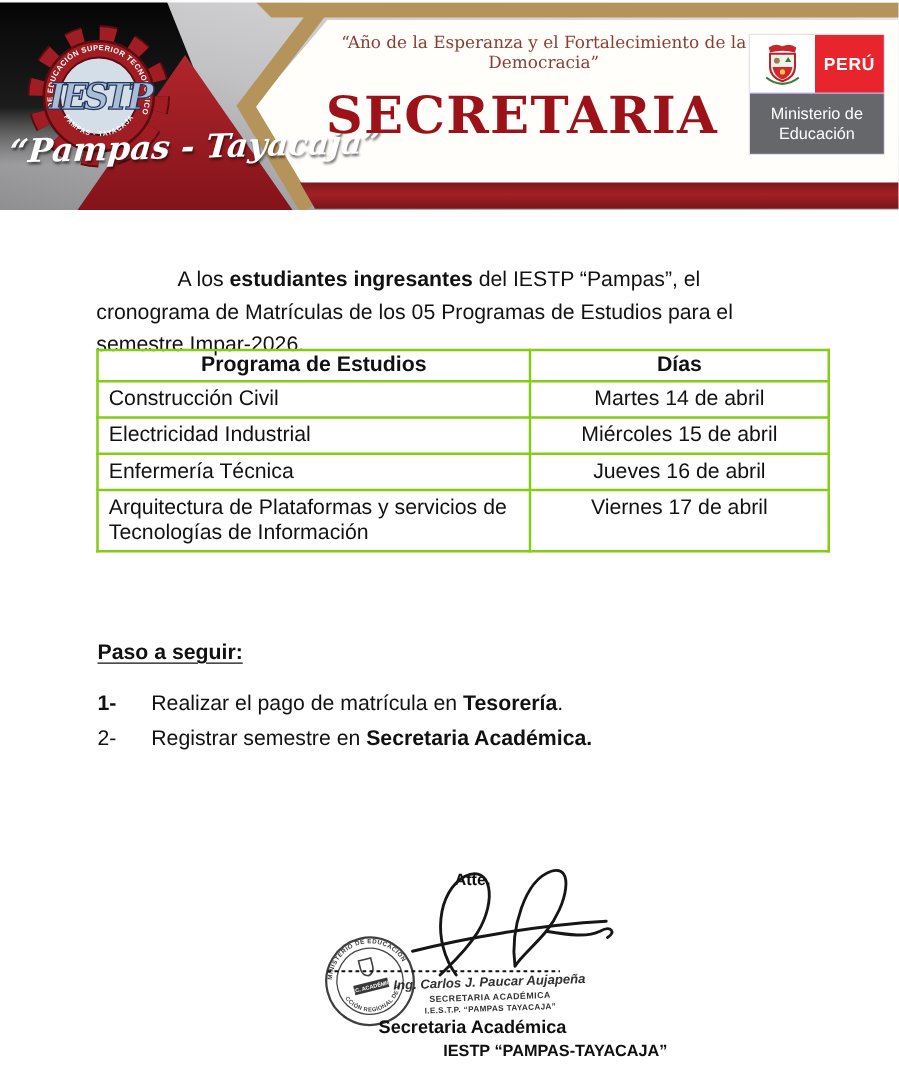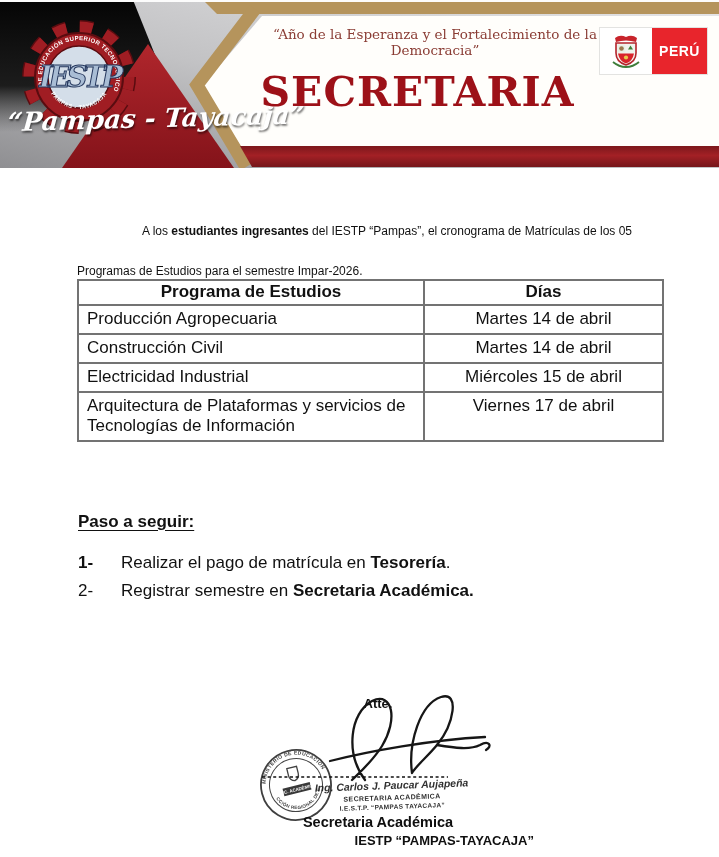--- a/index.html
+++ b/index.html
@@ -149,6 +149,10 @@
         </div>
         <div class="peru-red">PERÚ</div>
       </div>
+      <div class="ministry">
+        <span>Ministerio de</span>
+        <span>Educación</span>
+      </div>
     </div>
   </div>
 

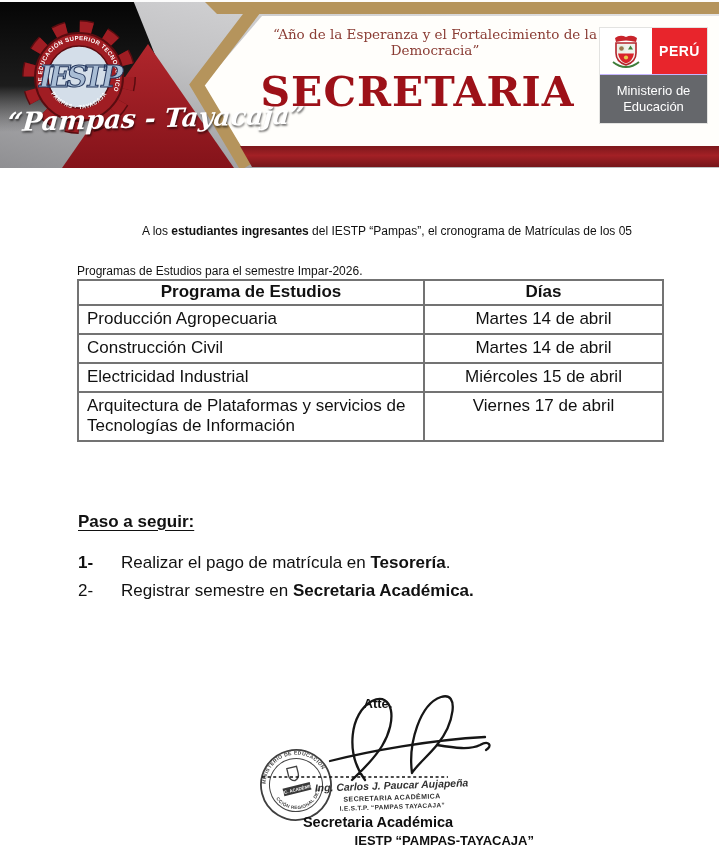--- a/index.html
+++ b/index.html
@@ -39,7 +39,7 @@
   
   .intro {
     position:absolute; left:77px; top:211px; width:570px;
-    font-size:12px; line-height:40px; color:#111; text-indent:65px;
+    font-size:17px; line-height:26px; color:#111; text-indent:65px;
   }
   .intro b, .steps b, .steps-heading { font-weight:bold; }
   table.schedule {

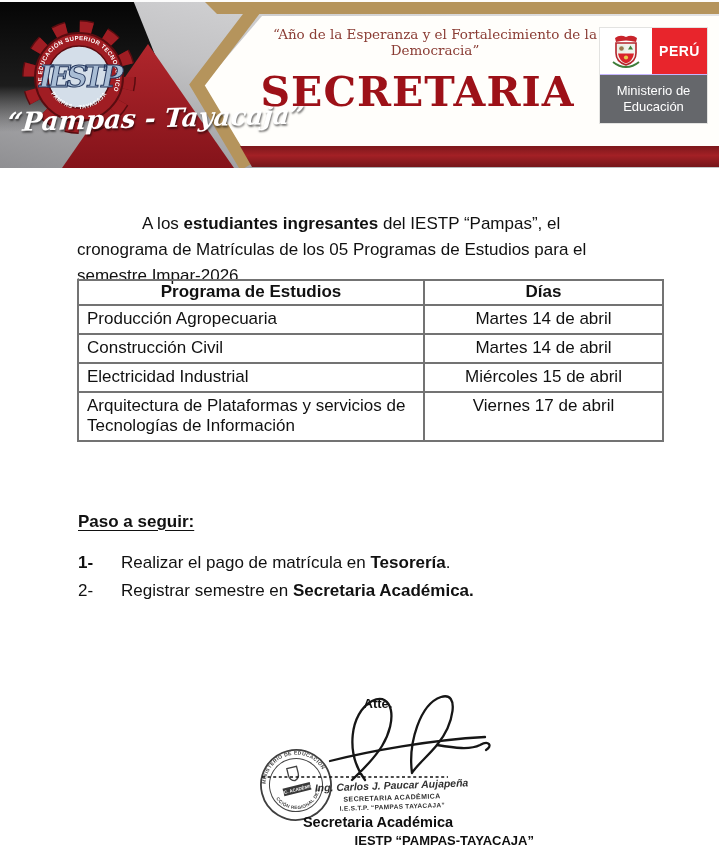--- a/index.html
+++ b/index.html
@@ -46,7 +46,7 @@
     position:absolute; left:77px; top:279px; width:587px;
     border-collapse:collapse; font-size:17px; color:#111;
   }
-  table.schedule th, table.schedule td { border:2px solid #737373; vertical-align:top;margin-left:34px; }
+  table.schedule th, table.schedule td { border:2px solid #84cc16; vertical-align:top;margin-left:34px; }
   table.schedule th { font-weight:bold; text-align:center; padding:1px 4px 2px; }
   table.schedule td.prog { text-align:left; padding:3px 8px 4px; width:346px; }
   table.schedule td.day  { text-align:center; padding:3px 6px 4px; }

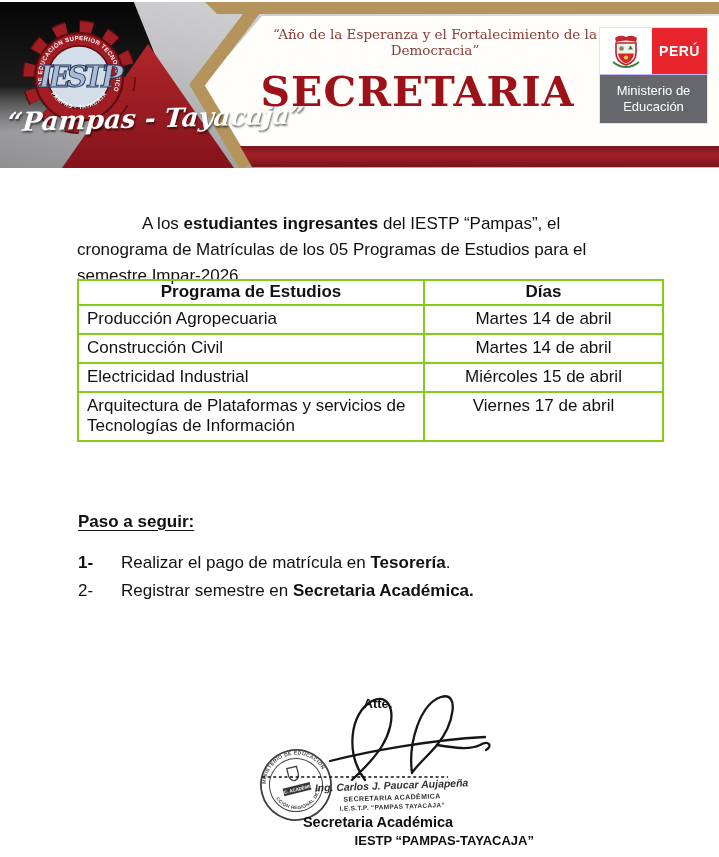--- a/index.html
+++ b/index.html
@@ -167,10 +167,6 @@
     </thead>
     <tbody>
       <tr>
-        <td class="prog">Producción Agropecuaria</td>
-        <td class="day">Martes 14 de abril</td>
-      </tr>
-      <tr>
         <td class="prog">Construcción Civil</td>
         <td class="day">Martes 14 de abril</td>
       </tr>

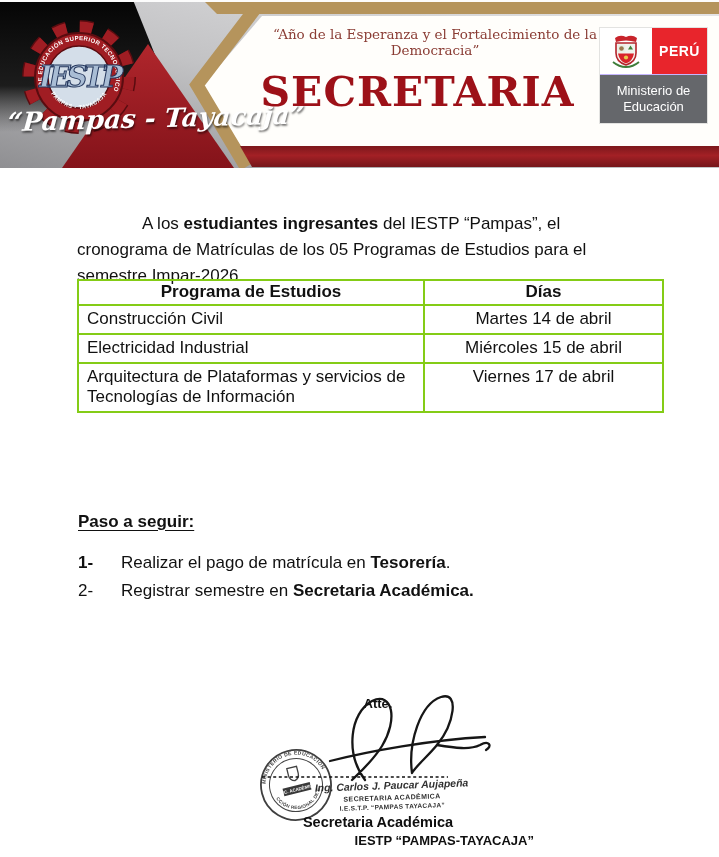--- a/index.html
+++ b/index.html
@@ -174,6 +174,10 @@
         <td class="prog">Electricidad Industrial</td>
         <td class="day">Miércoles 15 de abril</td>
       </tr>
+      <tr class="r4">
+        <td class="prog">Enfermería Técnica</td>
+        <td class="day">Jueves 16 de abril</td>
+      </tr>
       <tr class="r5">
         <td class="prog">Arquitectura de Plataformas y servicios de Tecnologías de Información</td>
         <td class="day">Viernes 17 de abril</td>

